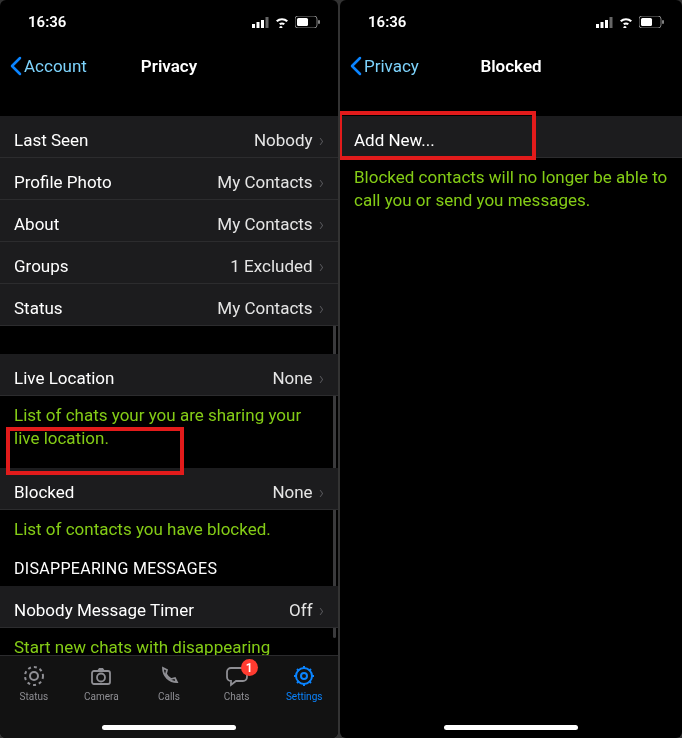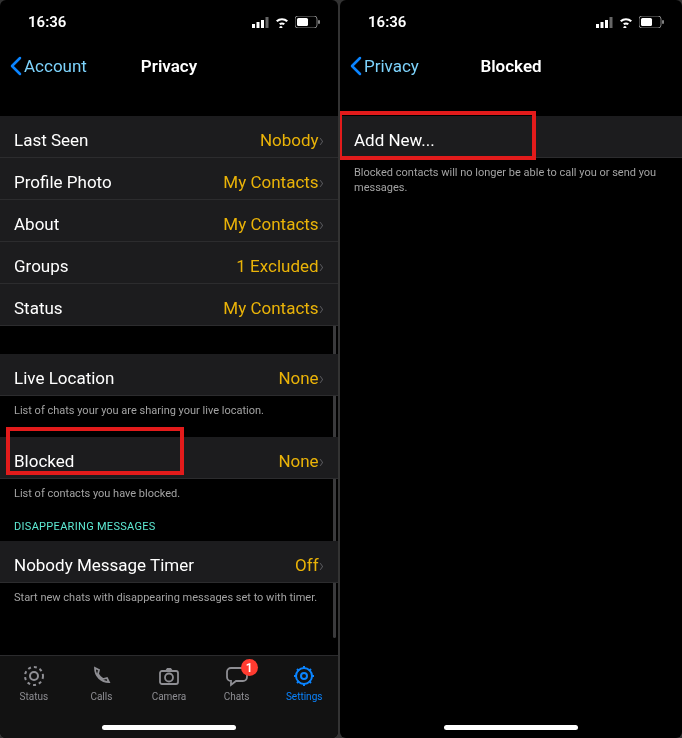--- a/index.html
+++ b/index.html
@@ -19,7 +19,7 @@
 .row { height: 42px; background: #1c1c1e; display: flex; align-items: flex-end; padding: 7px 14px; font-size: 17px; border-bottom: 0.5px solid #2c2c2e; position: relative; }
 .row:last-child { border-bottom: none; }
 .row .label { color: #fff; flex: 1; }
-.row .value { color: #eab308; }
+.row .value { color: #e5e5e5; margin-right: 6px; }
 .row .chevron { color: #5a5a5e; font-size: 18px; font-weight: 300; }
 .footer-text { color: #a3a3a3; font-size: 11px; padding: 8px 14px 0 14px; line-height: 1.35; }
 .header-text { color: #5eead4; font-size: 11px; padding: 0 14px 8px 14px; text-transform: uppercase; letter-spacing: 0.3px; }

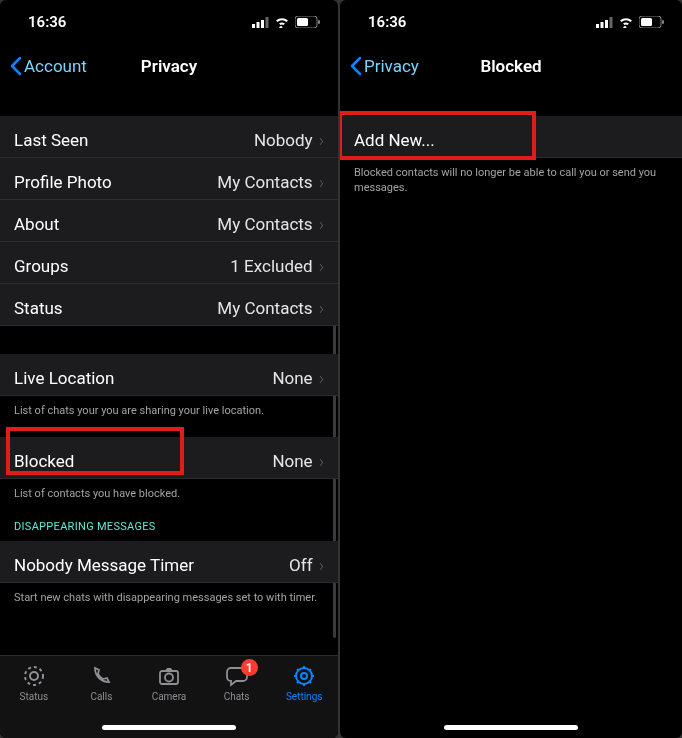--- a/index.html
+++ b/index.html
@@ -21,7 +21,7 @@
 .row .label { color: #fff; flex: 1; }
 .row .value { color: #e5e5e5; margin-right: 6px; }
 .row .chevron { color: #5a5a5e; font-size: 18px; font-weight: 300; }
-.footer-text { color: #a3a3a3; font-size: 11px; padding: 8px 14px 0 14px; line-height: 1.35; }
+.footer-text { color: #84cc16; font-size: 17px; padding: 8px 14px 0 14px; line-height: 1.35; }
 .header-text { color: #5eead4; font-size: 11px; padding: 0 14px 8px 14px; text-transform: uppercase; letter-spacing: 0.3px; }
 .row-link { color: #0a84ff; }
 .tabbar { height: 83px; background: #121212; border-top: 0.5px solid #2b2b2d; display: flex; justify-content: space-around; align-items: flex-start; padding-top: 7px; position: relative; }

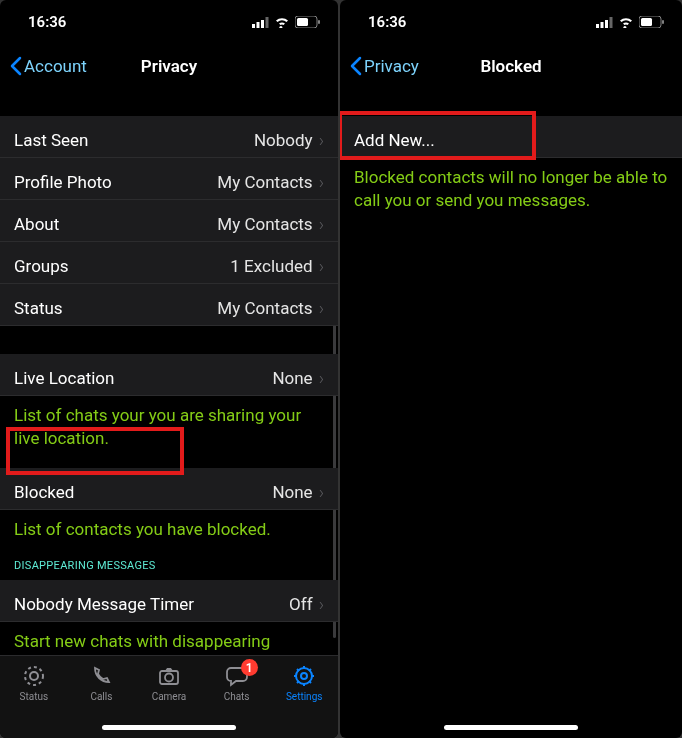--- a/index.html
+++ b/index.html
@@ -22,7 +22,7 @@
 .row .value { color: #e5e5e5; margin-right: 6px; }
 .row .chevron { color: #5a5a5e; font-size: 18px; font-weight: 300; }
 .footer-text { color: #84cc16; font-size: 17px; padding: 8px 14px 0 14px; line-height: 1.35; }
-.header-text { color: #5eead4; font-size: 11px; padding: 0 14px 8px 14px; text-transform: uppercase; letter-spacing: 0.3px; }
+.header-text { color: #ffffff; font-size: 16px; padding: 0 14px 8px 14px; text-transform: uppercase; letter-spacing: 0.3px; }
 .row-link { color: #0a84ff; }
 .tabbar { height: 83px; background: #121212; border-top: 0.5px solid #2b2b2d; display: flex; justify-content: space-around; align-items: flex-start; padding-top: 7px; position: relative; }
 .tab { display: flex; flex-direction: column; align-items: center; gap: 2px; color: #8e8e93; font-size: 10px; width: 66px; position: relative; }

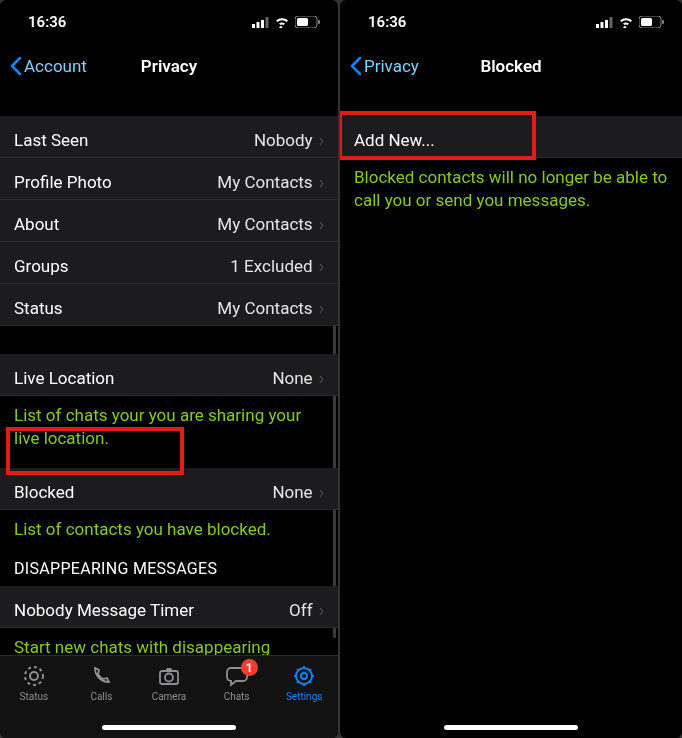--- a/index.html
+++ b/index.html
@@ -138,20 +138,20 @@
     <div class="tab">
       <span class="icon">
           <svg width="24" height="24" viewBox="0 0 24 24">
-            <path d="M6 4c0 8 6 14 14 14l-2-4-4 1c-2-1-4-3-5-5l1-4z" fill="none" stroke="#8e8e93" stroke-width="1.8"></path>
-          </svg>
-        </span>
-      <span>Calls</span>
-    </div>
-    <div class="tab">
-      <span class="icon">
-          <svg width="24" height="24" viewBox="0 0 24 24">
             <rect x="3" y="7" width="18" height="13" rx="2" fill="none" stroke="#8e8e93" stroke-width="1.8"></rect>
             <circle cx="12" cy="13.5" r="4" fill="none" stroke="#8e8e93" stroke-width="1.8"></circle>
             <path d="M9 7l1.5-2h3L15 7" fill="none" stroke="#8e8e93" stroke-width="1.8"></path>
           </svg>
         </span>
       <span>Camera</span>
+    </div>
+    <div class="tab">
+      <span class="icon">
+          <svg width="24" height="24" viewBox="0 0 24 24">
+            <path d="M6 4c0 8 6 14 14 14l-2-4-4 1c-2-1-4-3-5-5l1-4z" fill="none" stroke="#8e8e93" stroke-width="1.8"></path>
+          </svg>
+        </span>
+      <span>Calls</span>
     </div>
     <div class="tab">
       <span class="icon">

